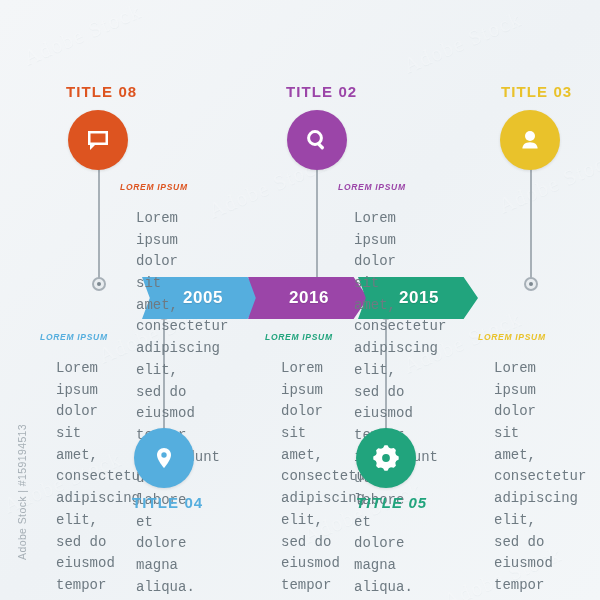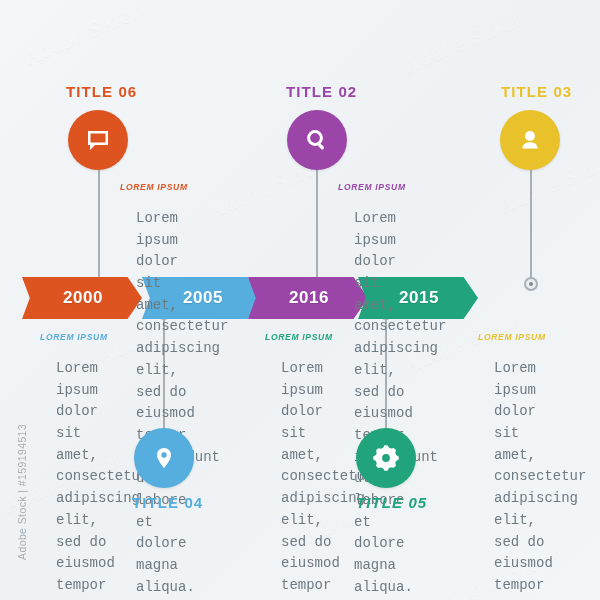--- a/index.html
+++ b/index.html
@@ -192,7 +192,7 @@
 
   </div>
 
-  <div class="title" style="left:66px; top:83px; color:#dd5420;">TITLE 06</div>
+  <div class="title" style="left:66px; top:83px; color:#dd5420;">TITLE 08</div>
   <div class="node" style="left:68px; top:110px; width:60px; height:60px; background:#dd5420;">
     <span>
       <svg width="28" height="28" viewBox="0 0 28 28">

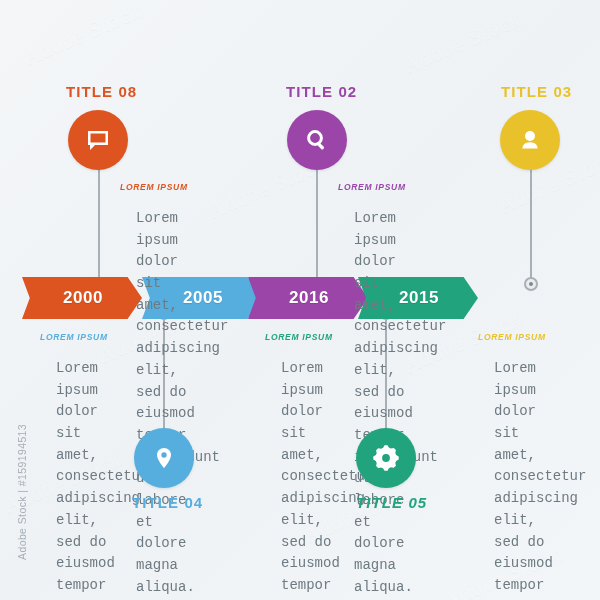--- a/index.html
+++ b/index.html
@@ -174,9 +174,6 @@
 
   <div class="bar-row">
 
-    <div class="arrow" style="left:22px; width:120px; background:#dd5420;">
-      <span>2000</span>
-    </div>
 
     <div class="arrow" style="left:142px; width:120px; background:#55aede;justify-content:center;">
       <span>2005</span>

